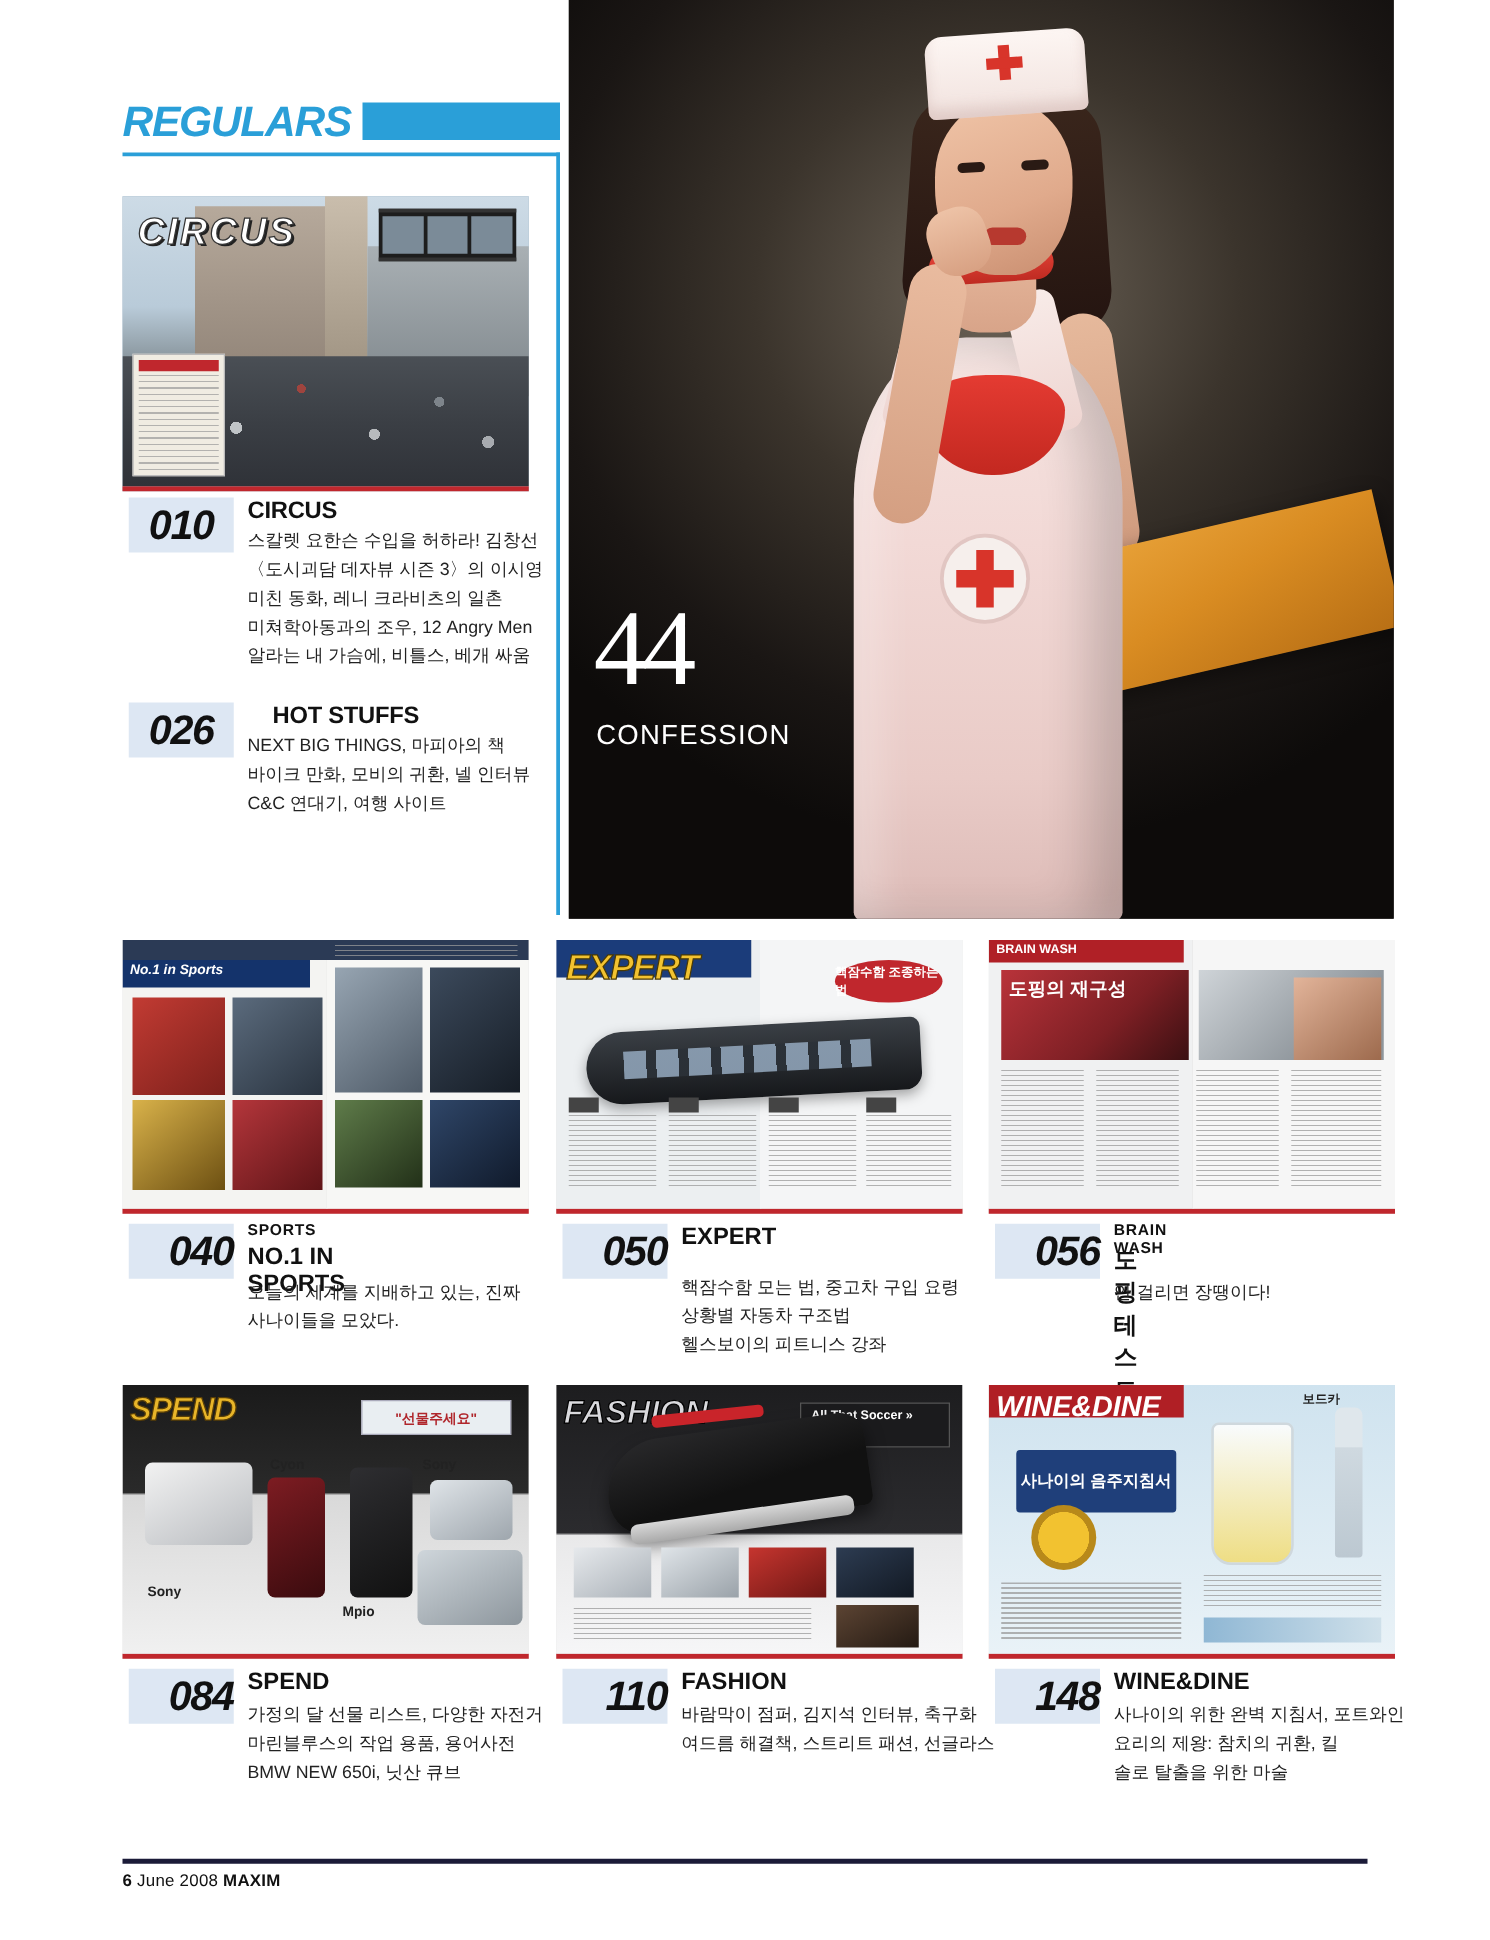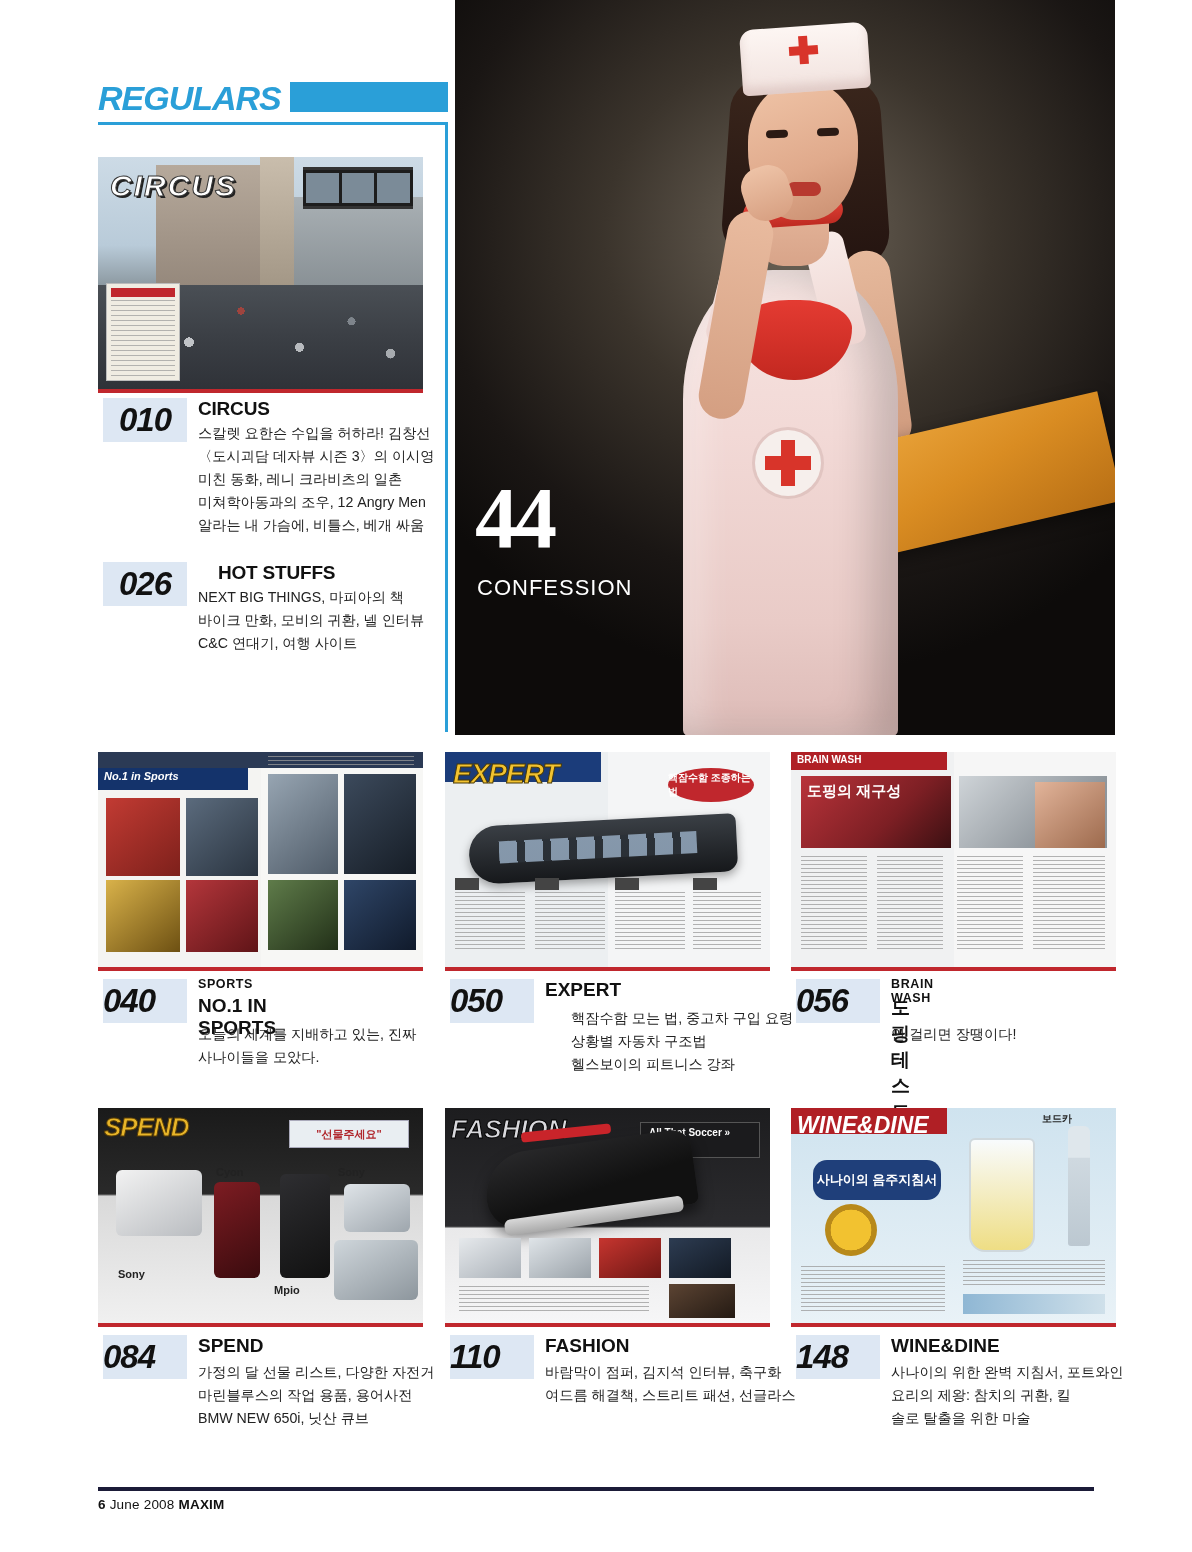--- a/index.html
+++ b/index.html
@@ -215,7 +215,7 @@
     left: 20px;
     top: 480px;
     font-size: 86px;
-    font-weight: 700;
+    font-weight: 400;
     color: #ffffff;
     line-height: 0.9;
     letter-spacing: -4px;

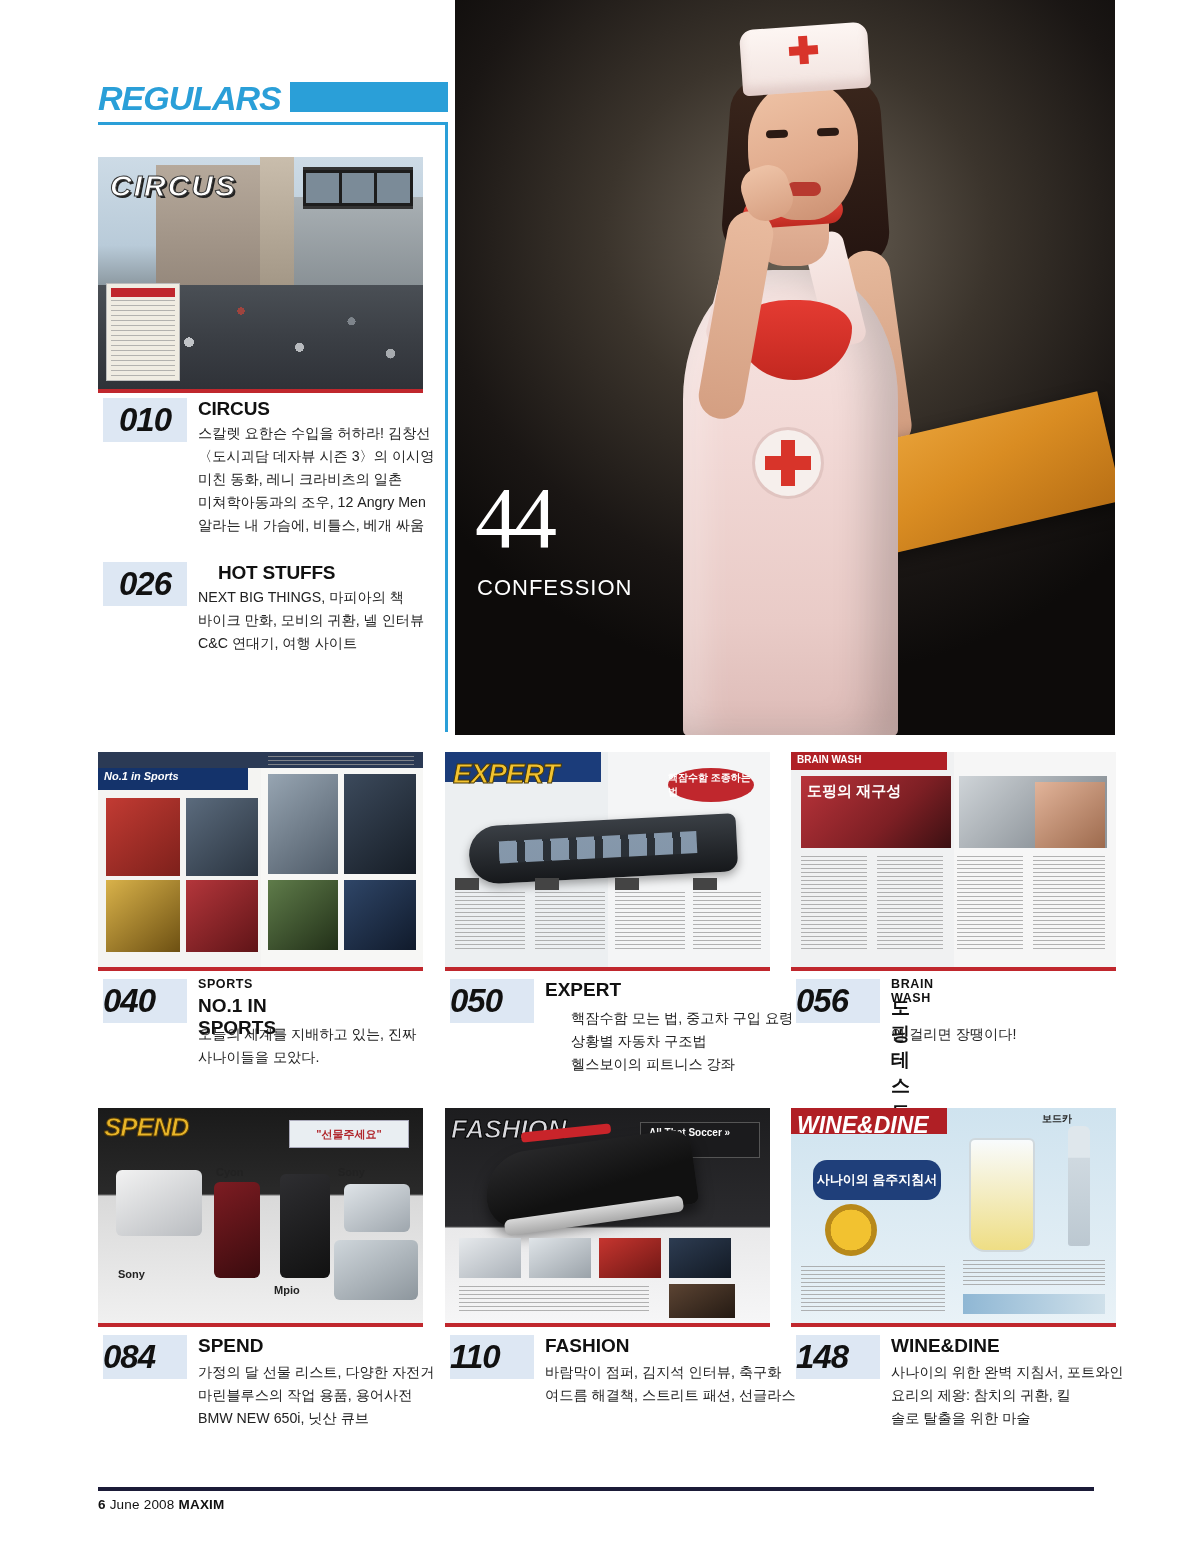--- a/index.html
+++ b/index.html
@@ -369,7 +369,7 @@
     width: 84px; height: 44px;
     background: #dde7f3;
     font-size: 33px; font-weight: bold; font-style: italic;
-    letter-spacing: -1px; text-align: left; line-height: 44px; color: #111;
+    letter-spacing: -1px; text-align: right; line-height: 44px; color: #111;
   }
   .cell .kicker {
     position: absolute; left: 95px; top: -2px;

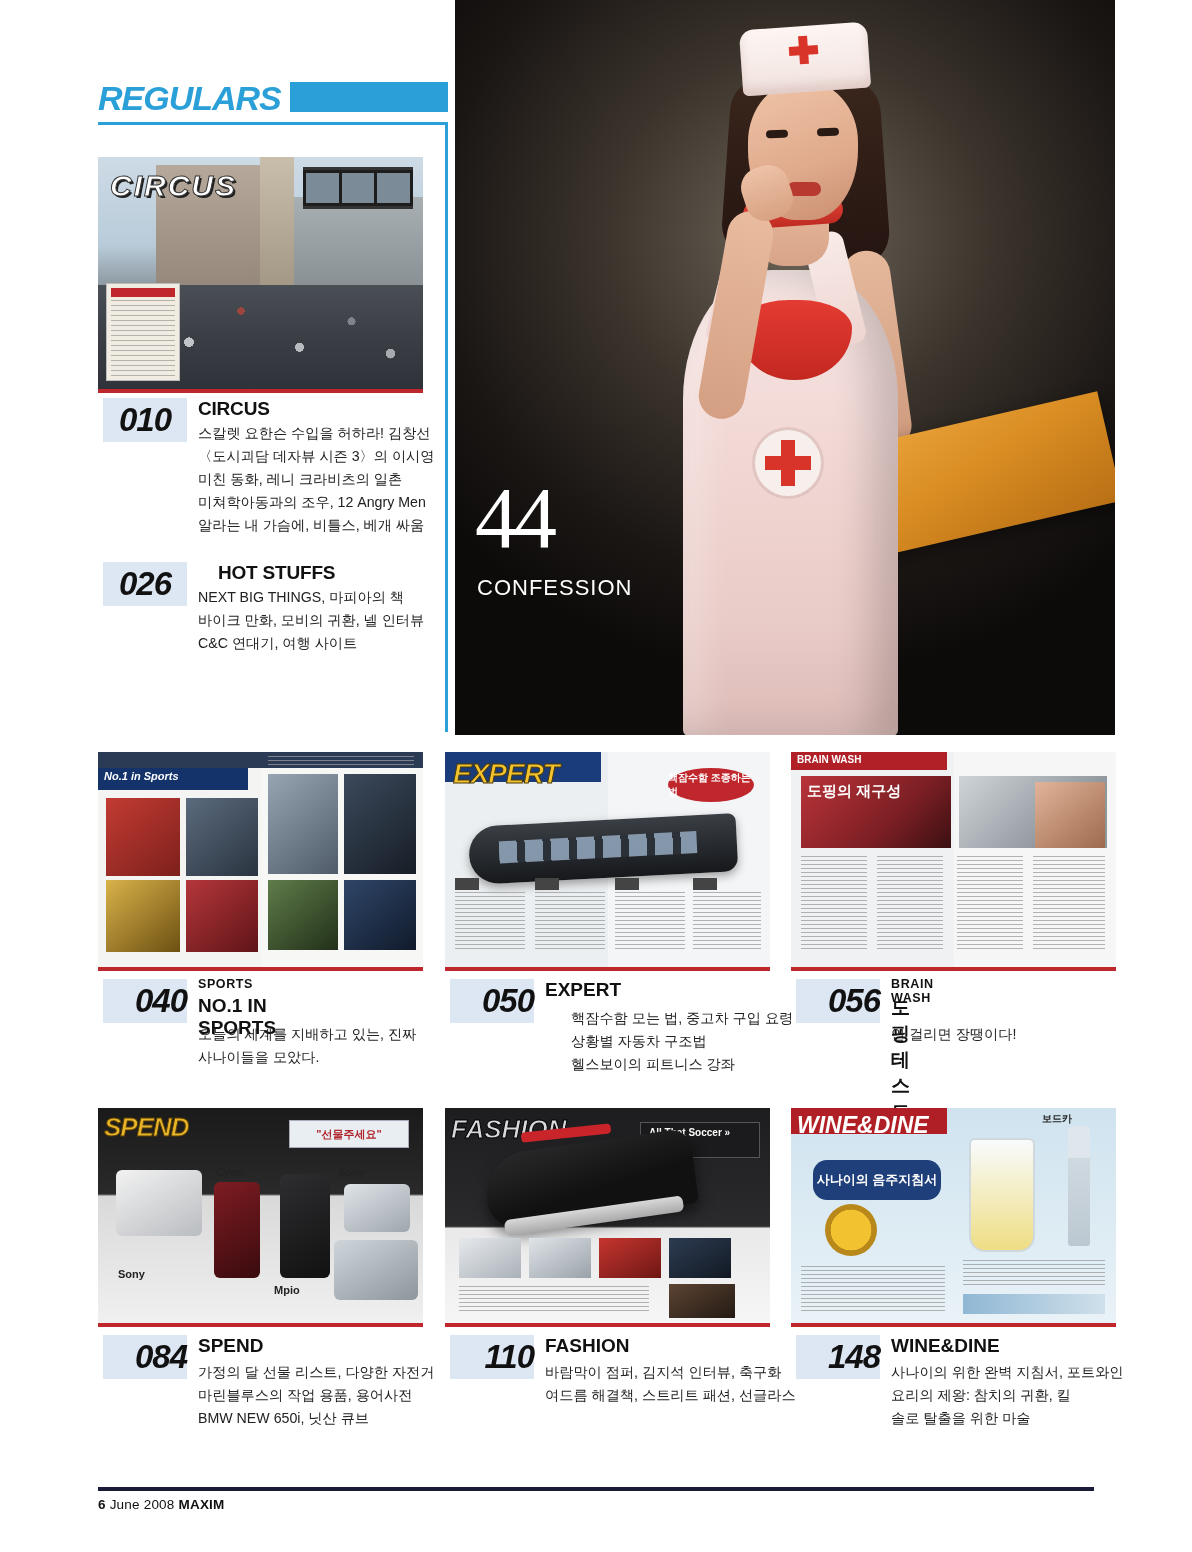--- a/index.html
+++ b/index.html
@@ -622,7 +622,7 @@
   <div class="entry2" style="top:227px;">
     <div class="num">050</div>
     <div class="heading" style="top:0px;">EXPERT</div>
-    <div class="body" style="top:28px;margin-left:26px;">
+    <div class="body" style="top:40px;">
       <div>핵잠수함 모는 법, 중고차 구입 요령</div>
       <div>상황별 자동차 구조법</div>
       <div>헬스보이의 피트니스 강좌</div>

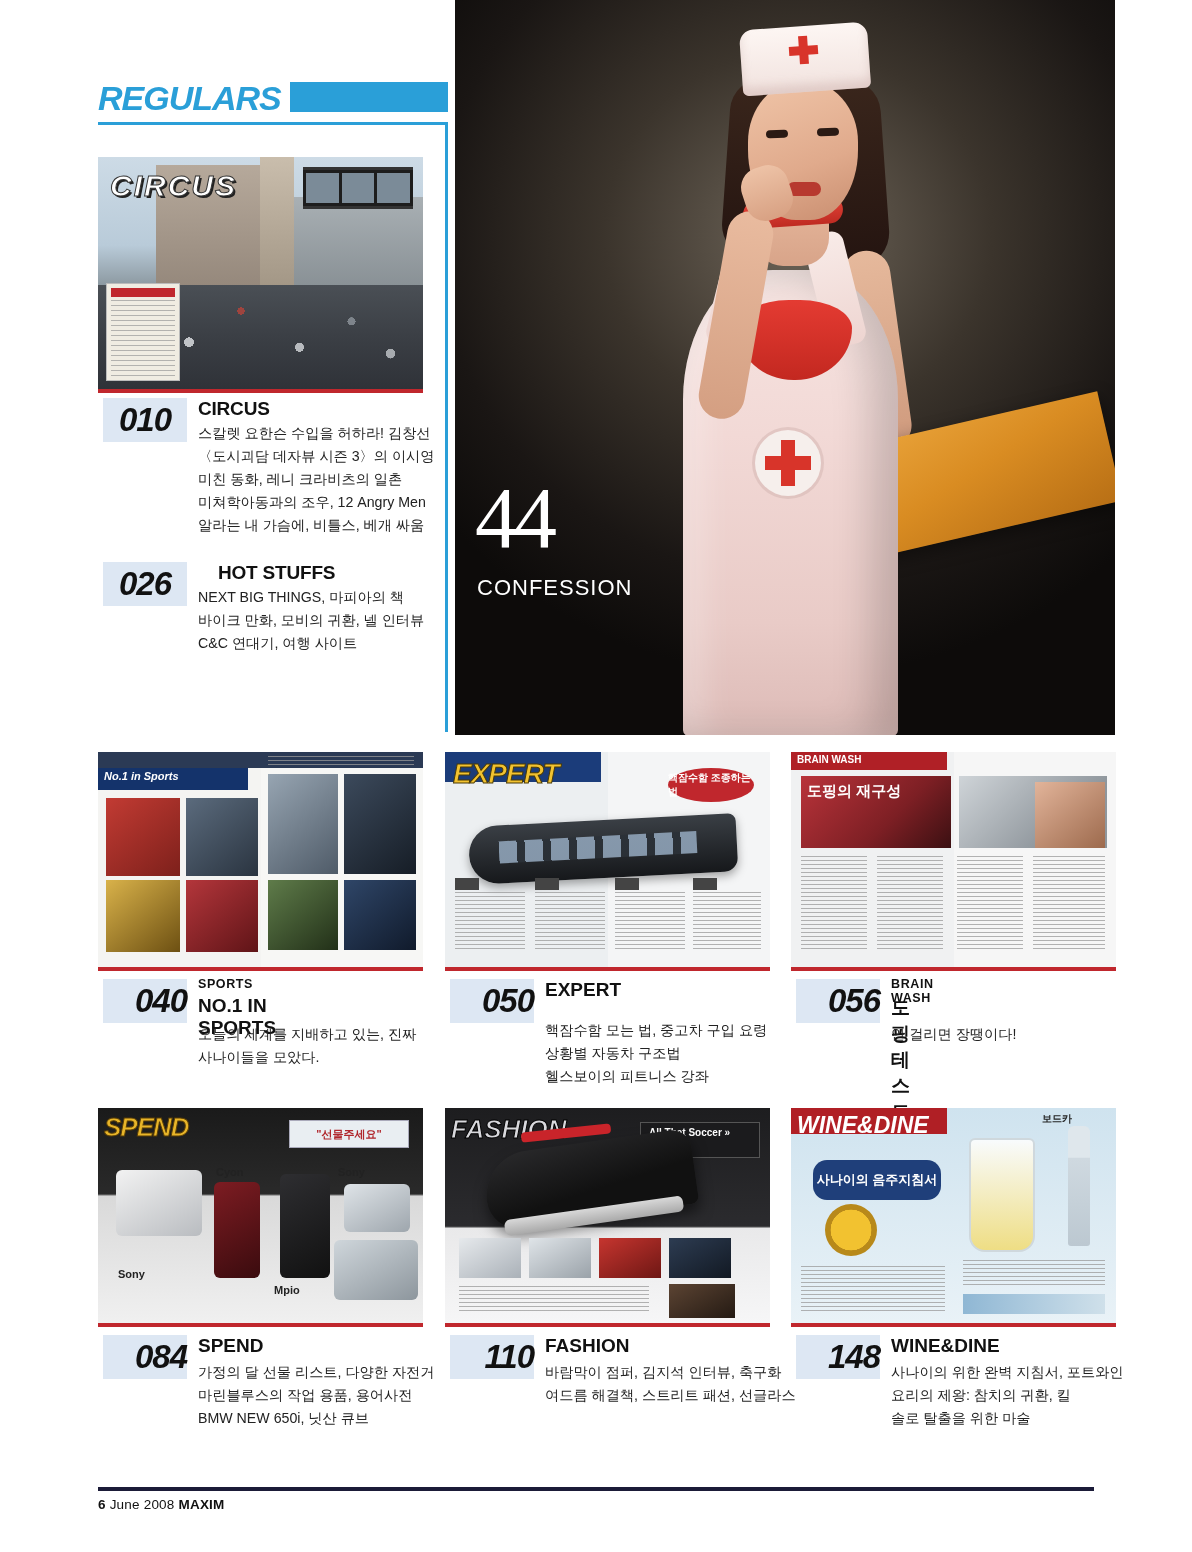--- a/index.html
+++ b/index.html
@@ -462,10 +462,10 @@
   .wd-seal { position:absolute; left: 34px; top: 96px; width: 52px; height: 52px; border-radius:50%;
     background: radial-gradient(circle,#f2c230 0 55%, #b8891a 56% 100%); }
   .wd-label {
-    position:absolute; left: 22px; top: 52px; width: 128px; height: 40px;
+    position:absolute; left: 22px; top: 52px; width: 128px; height: 50px;
     background:#1f3f7a; color:#fff; font-size: 13px; font-weight:bold;
     display:flex; align-items:center; justify-content:center; text-align:center; line-height:1.2;
-    border-radius: 14px;
+    border-radius: 3px;
   }
   .wd-glass {
     position:absolute; left: 178px; top: 30px; width: 62px; height: 110px;

